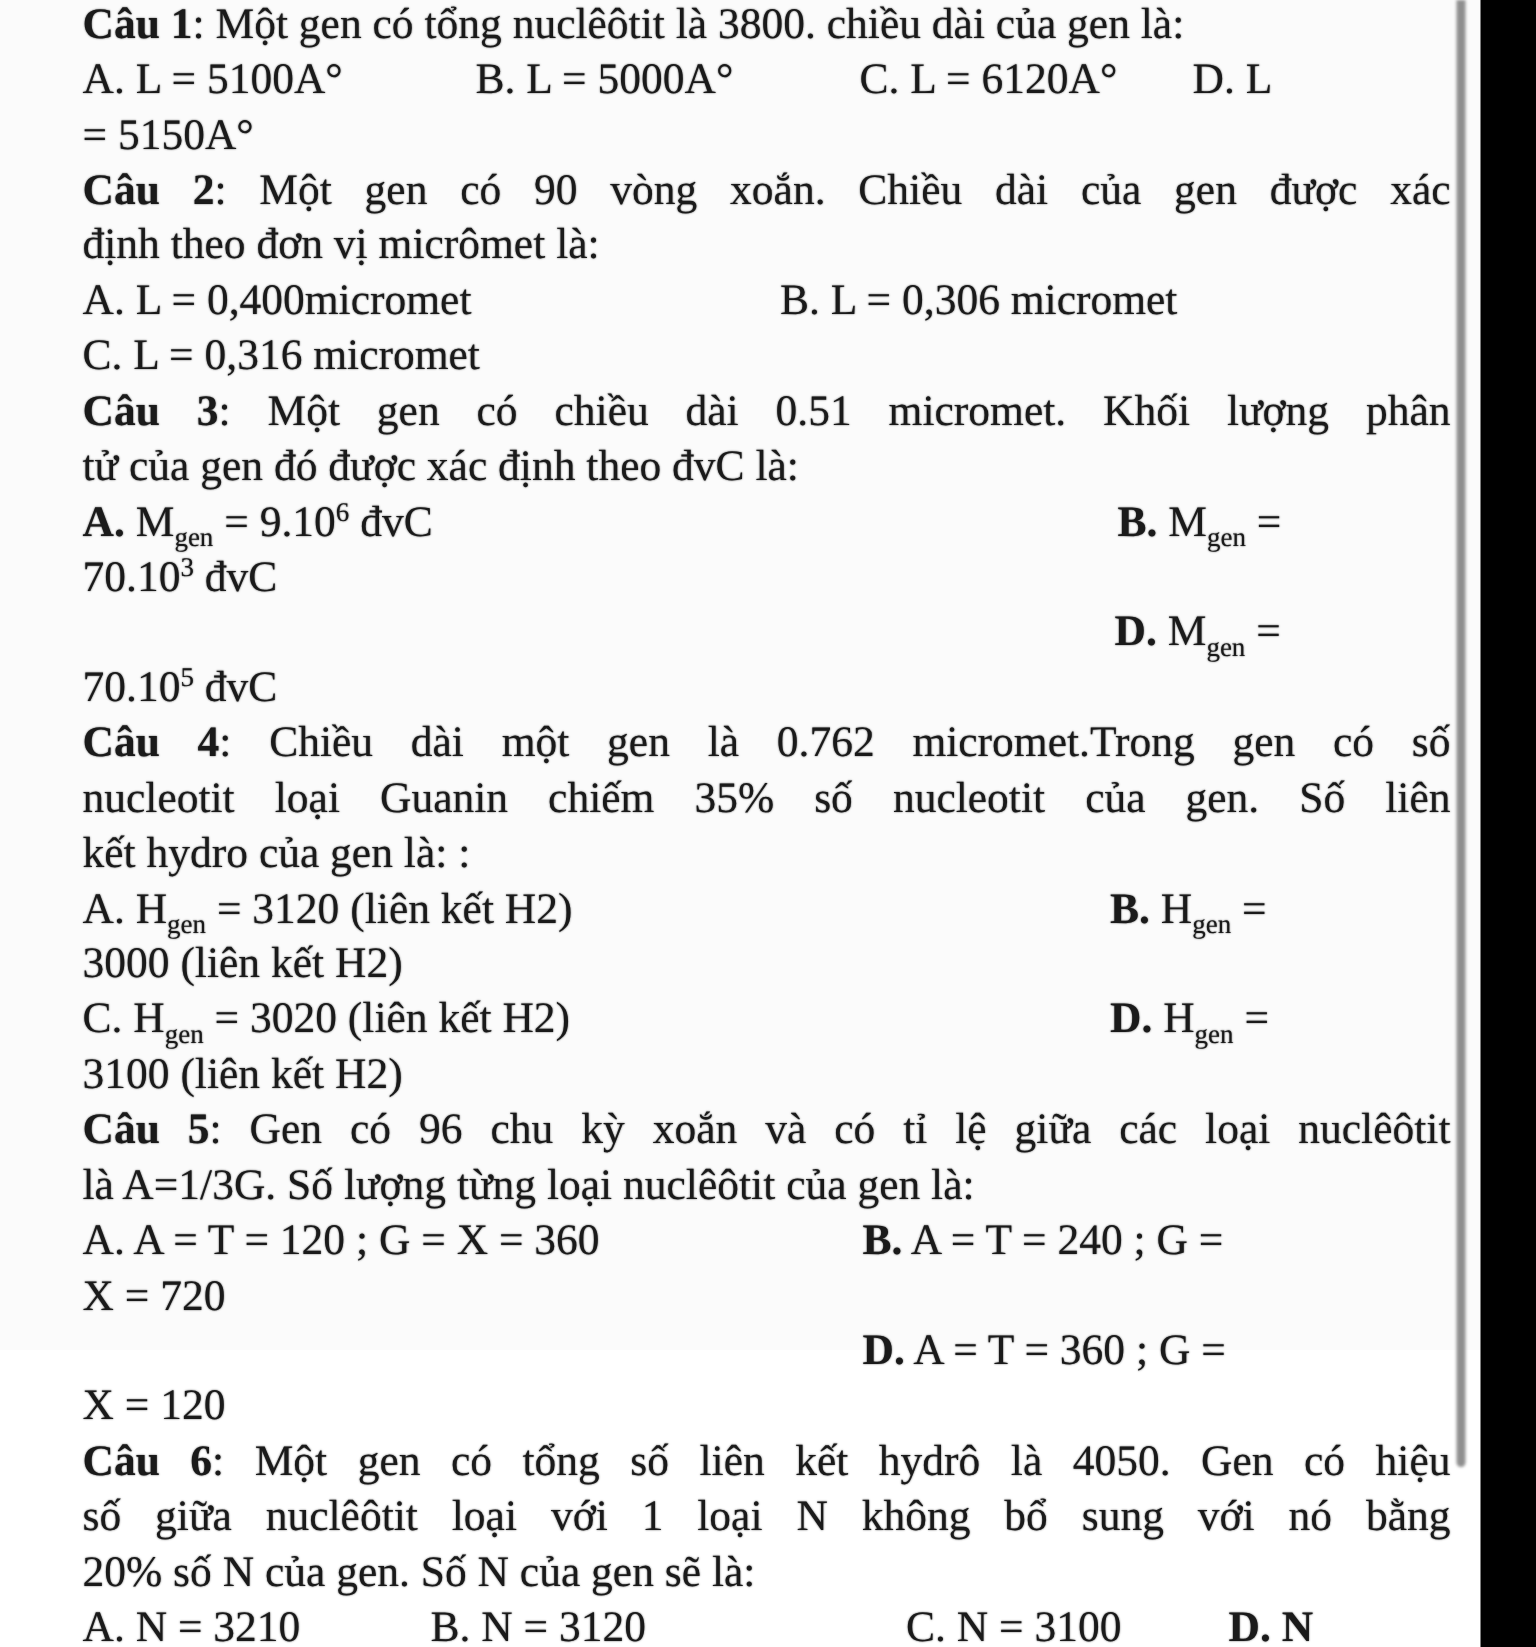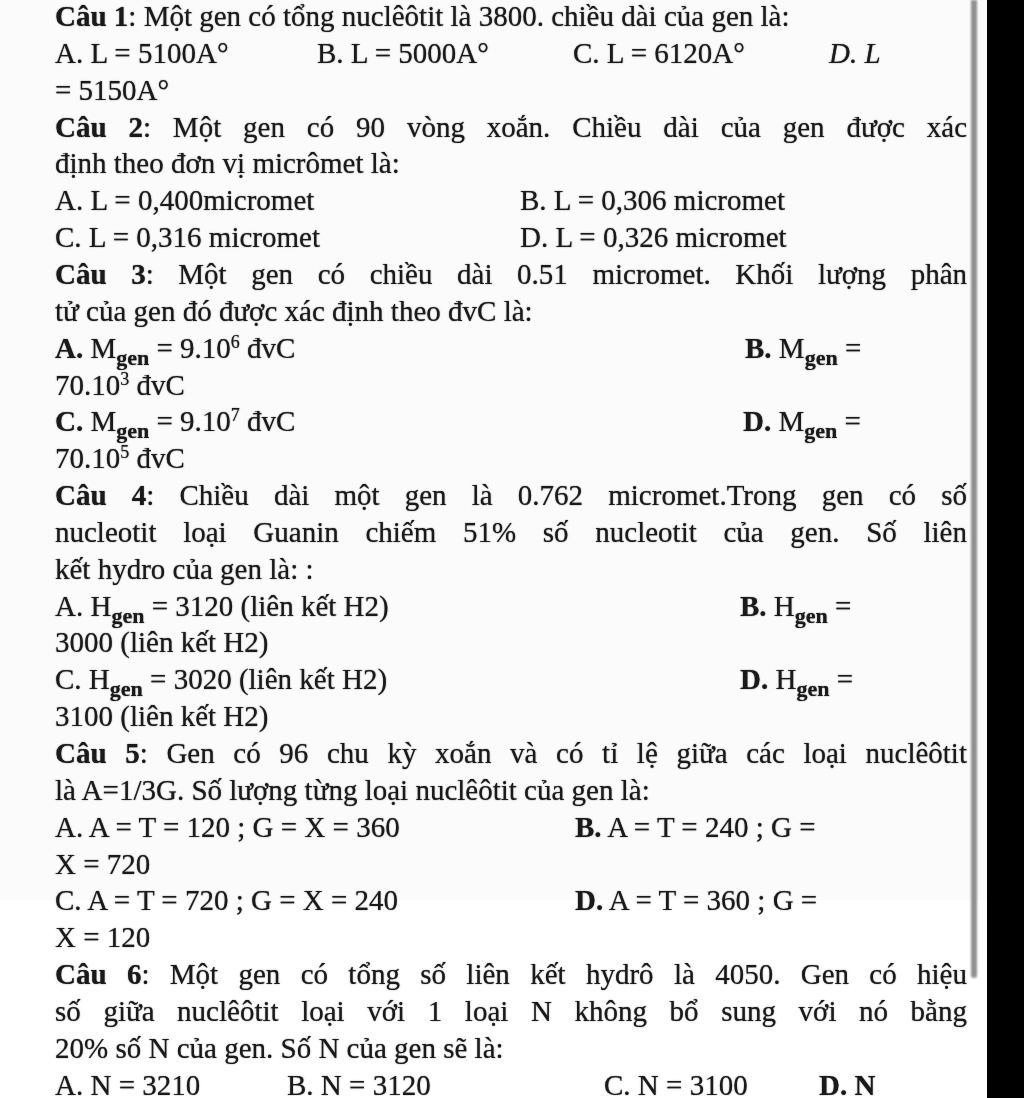--- a/index.html
+++ b/index.html
@@ -60,7 +60,7 @@
           <span class="chunk" style="left: 55px;"><span>A. L = 5100A°</span></span>
           <span class="chunk" style="left: 317px;"><span>B. L = 5000A°</span></span>
           <span class="chunk" style="left: 573px;"><span>C. L = 6120A°</span></span>
-          <span class="chunk" style="left: 829px; font-style: italic;"><span>D. L</span></span>
+          <span class="chunk" style="left: 795px;"><span>D. L</span></span>
         </div>
         <div class="line" style="top: 71.7px;">
           <span class="chunk" style="left: 55px;"><span>= 5150A°</span></span>

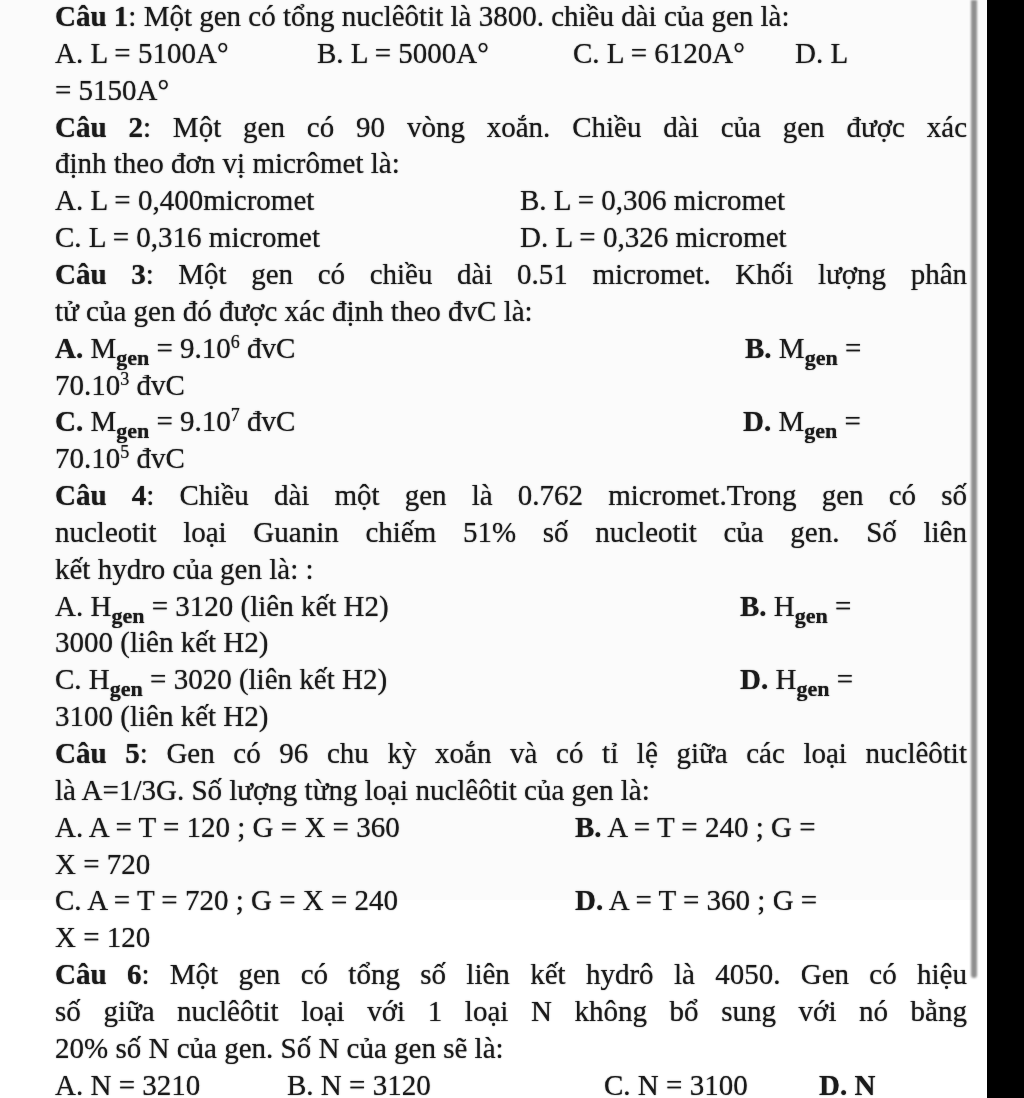--- a/index.html
+++ b/index.html
@@ -79,7 +79,6 @@
         </div>
         <div class="line" style="top: 219.1px;">
           <span class="chunk" style="left: 55px;"><span>C. L = 0,316 micromet</span></span>
-          <span class="chunk" style="left: 520px;"><span>D. L = 0,326 micromet</span></span>
         </div>
       </div>
       <div>

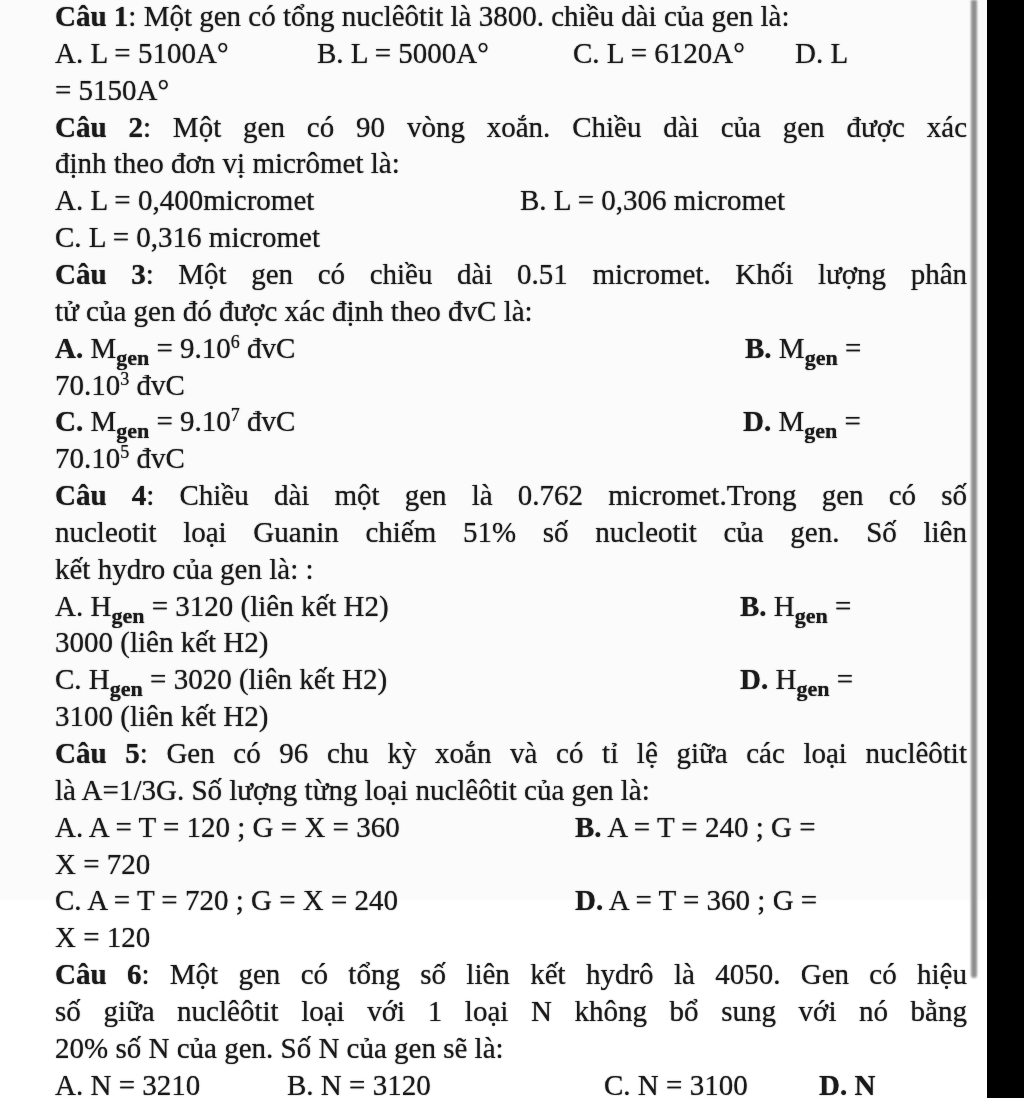--- a/index.html
+++ b/index.html
@@ -34,7 +34,7 @@
     -moz-text-align-last:justify;
   }
   .b{font-weight:bold;}
-  .sub{font-size:22px;position:relative;top:7px;font-weight:bold;}
+  .sub{font-size:18px;position:relative;top:7px;}
   .sup{font-size:18px;position:relative;top:-10px;}
   .edge-line{
     position:absolute;left:971px;top:0;width:6px;height:978px;

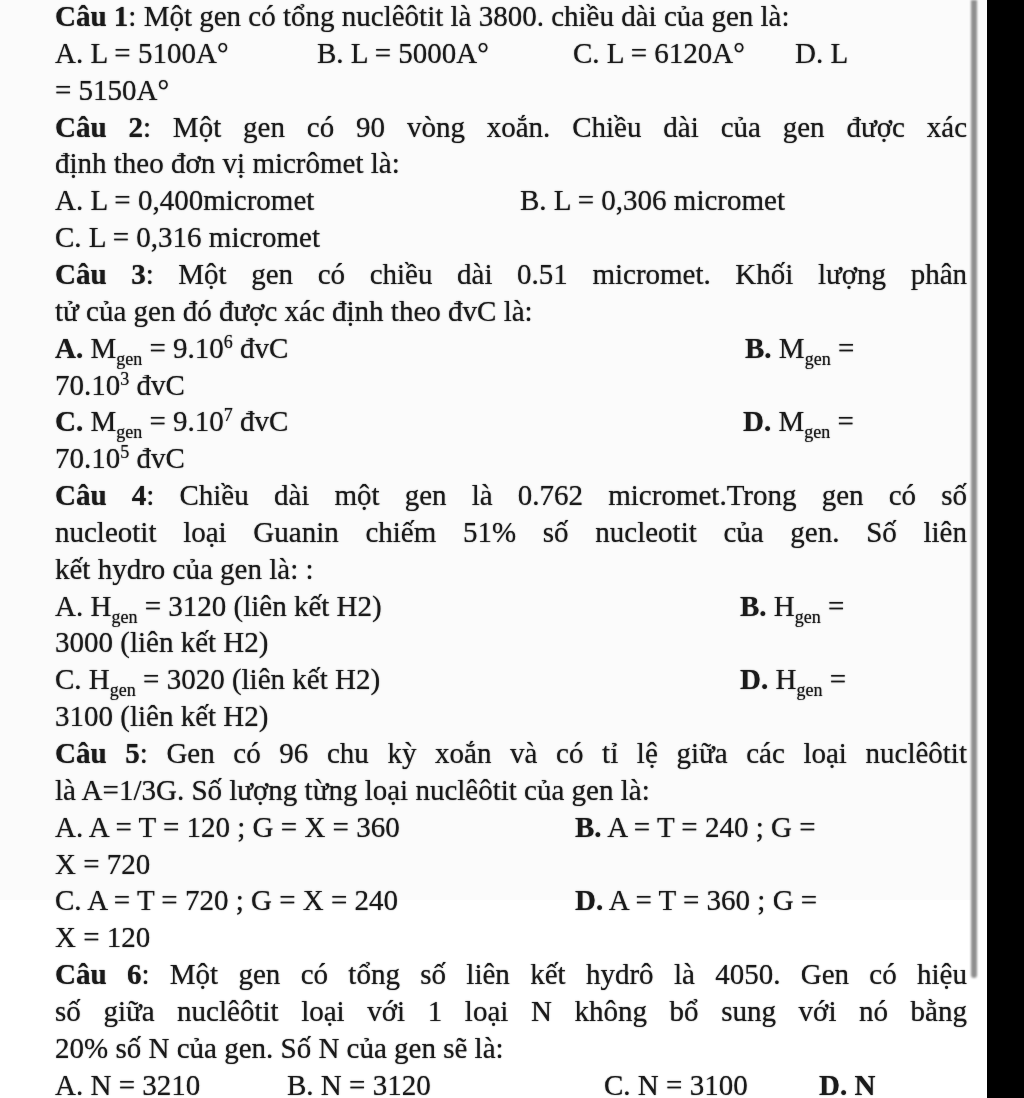--- a/index.html
+++ b/index.html
@@ -96,7 +96,6 @@
           <span class="chunk" style="left: 55px;"><span>70.10</span><span class="sup">3</span><span> đvC</span></span>
         </div>
         <div class="line" style="top: 403.35px;">
-          <span class="chunk" style="left: 55px;"><span class="b">C.</span><span> M</span><span class="sub">gen</span><span> = 9.10</span><span class="sup">7</span><span> đvC</span></span>
           <span class="chunk" style="left: 743px;"><span class="b">D.</span><span> M</span><span class="sub">gen</span><span> =</span></span>
         </div>
         <div class="line" style="top: 440.2px;">

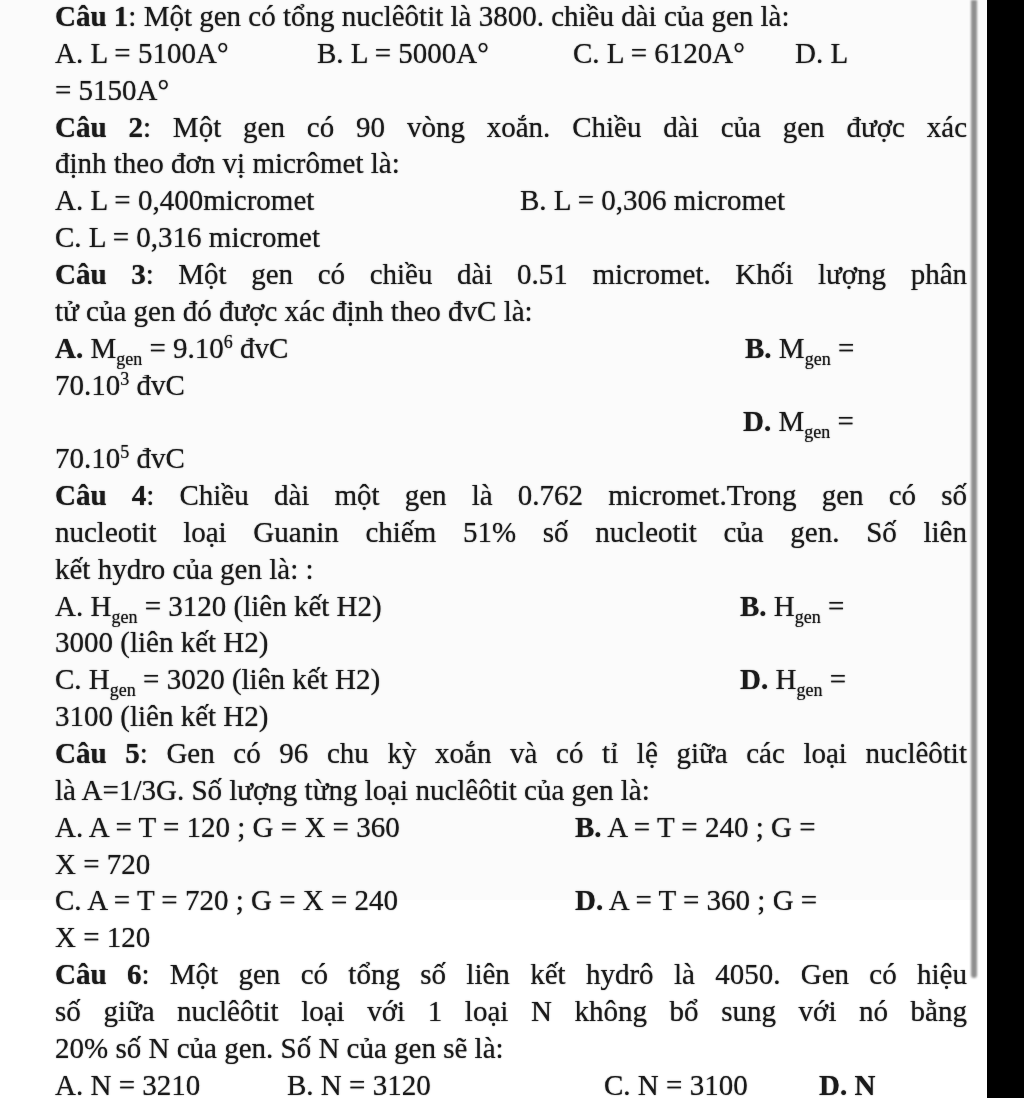--- a/index.html
+++ b/index.html
@@ -107,7 +107,7 @@
           <span class="chunk justify" style="left: 55px; width: 912px;"><span class="b">Câu 4</span><span>: Chiều dài một gen là 0.762 micromet.Trong gen có số</span></span>
         </div>
         <div class="line" style="top: 513.9px;">
-          <span class="chunk justify" style="left: 55px; width: 912px;"><span>nucleotit loại Guanin chiếm 51% số nucleotit của gen. Số liên</span></span>
+          <span class="chunk justify" style="left: 55px; width: 912px;"><span>nucleotit loại Guanin chiếm 35% số nucleotit của gen. Số liên</span></span>
         </div>
         <div class="line" style="top: 550.75px;">
           <span class="chunk" style="left: 55px;"><span>kết hydro của gen là: :</span></span>

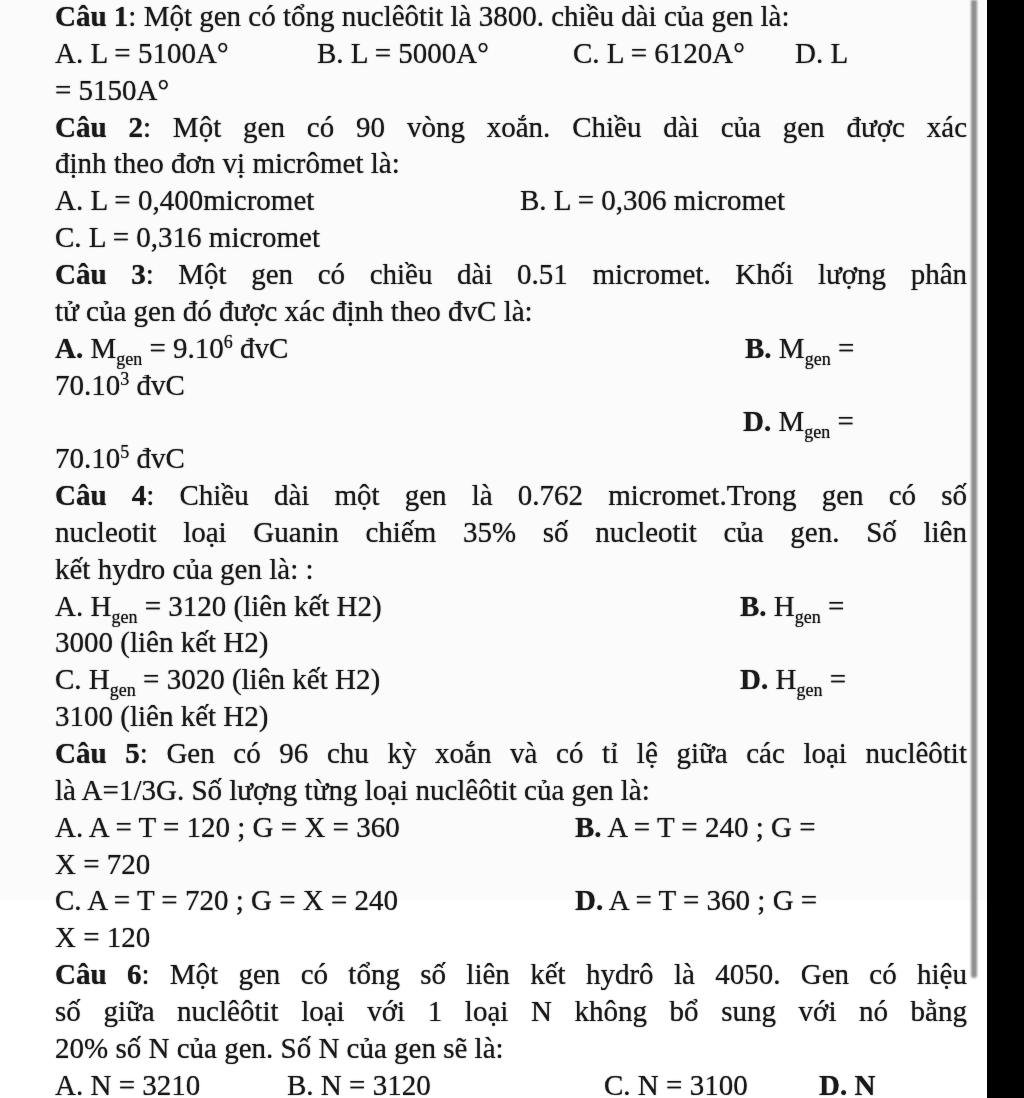--- a/index.html
+++ b/index.html
@@ -142,7 +142,6 @@
           <span class="chunk" style="left: 55px;"><span>X = 720</span></span>
         </div>
         <div class="line" style="top: 882.4px;">
-          <span class="chunk" style="left: 55px;"><span>C. A = T = 720 ; G = X = 240</span></span>
           <span class="chunk" style="left: 575px;"><span class="b">D.</span><span> A = T = 360 ; G =</span></span>
         </div>
         <div class="line" style="top: 919.25px;">

